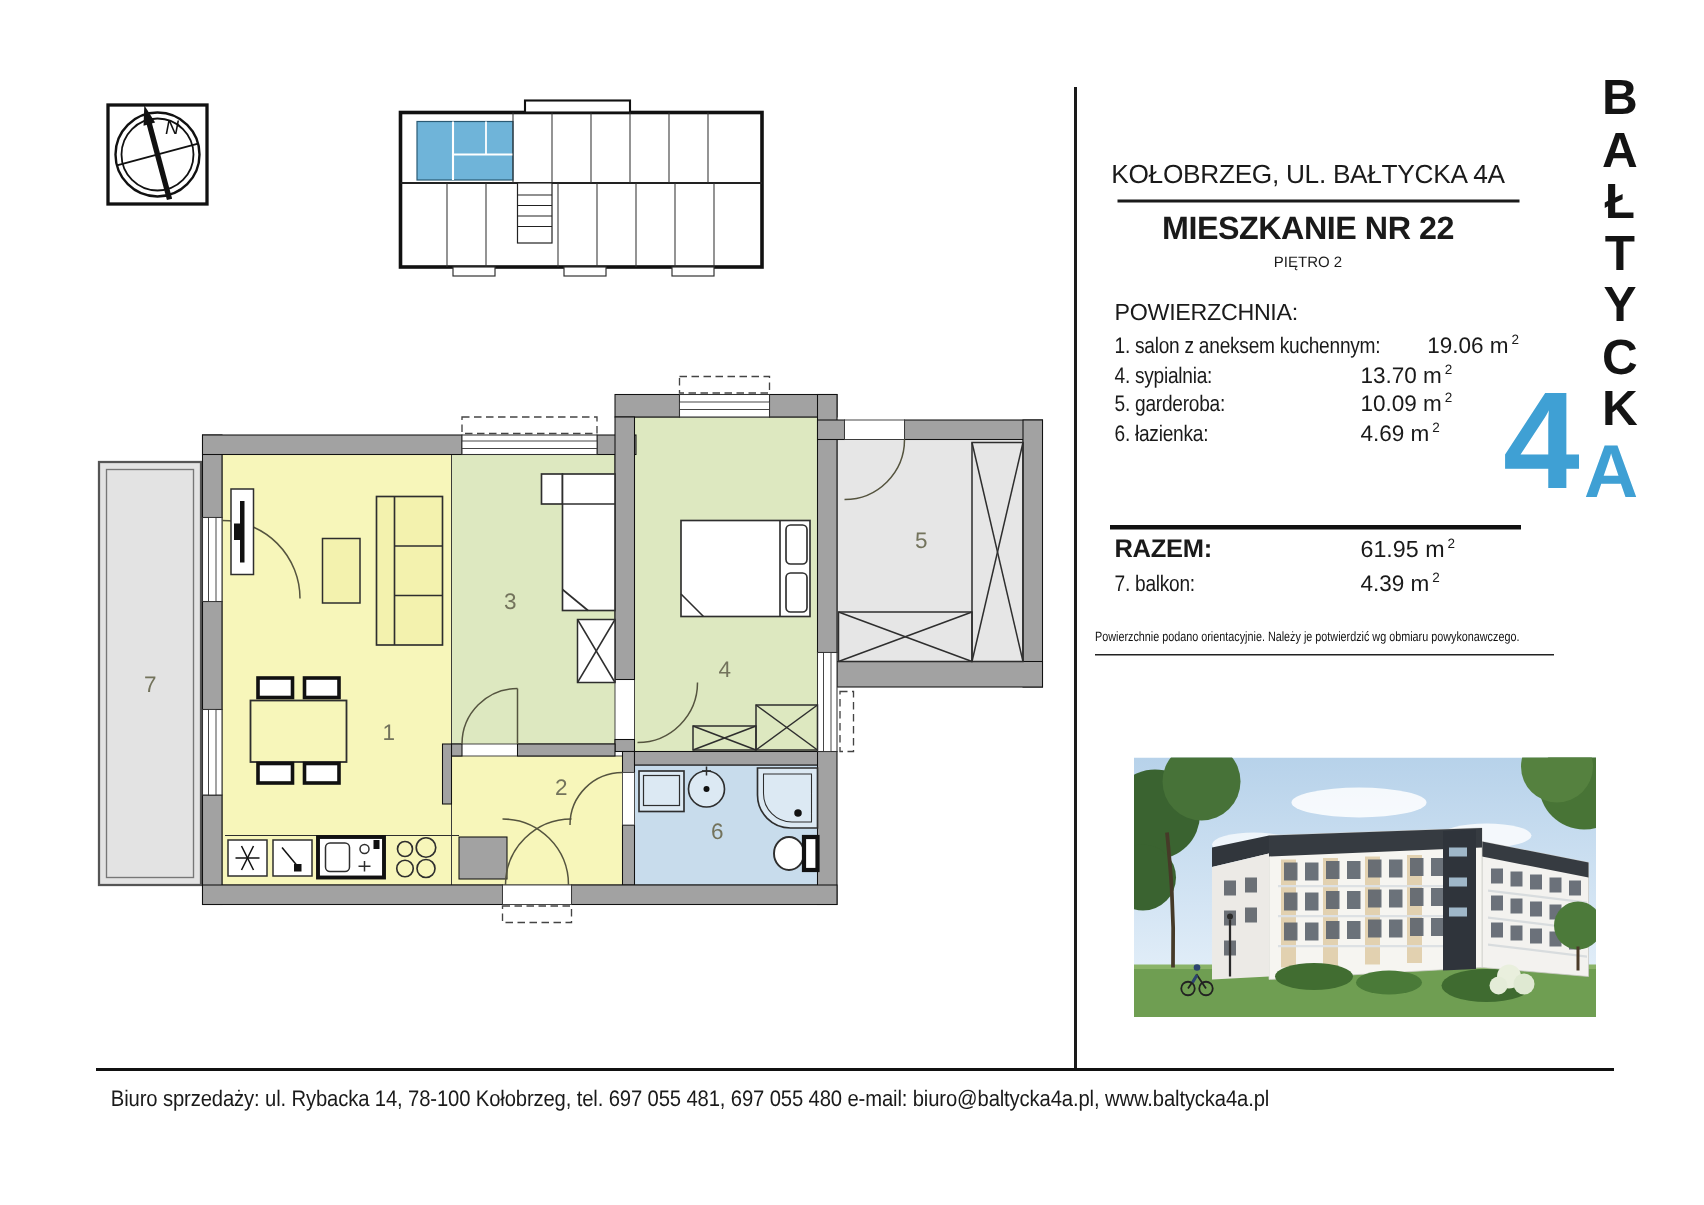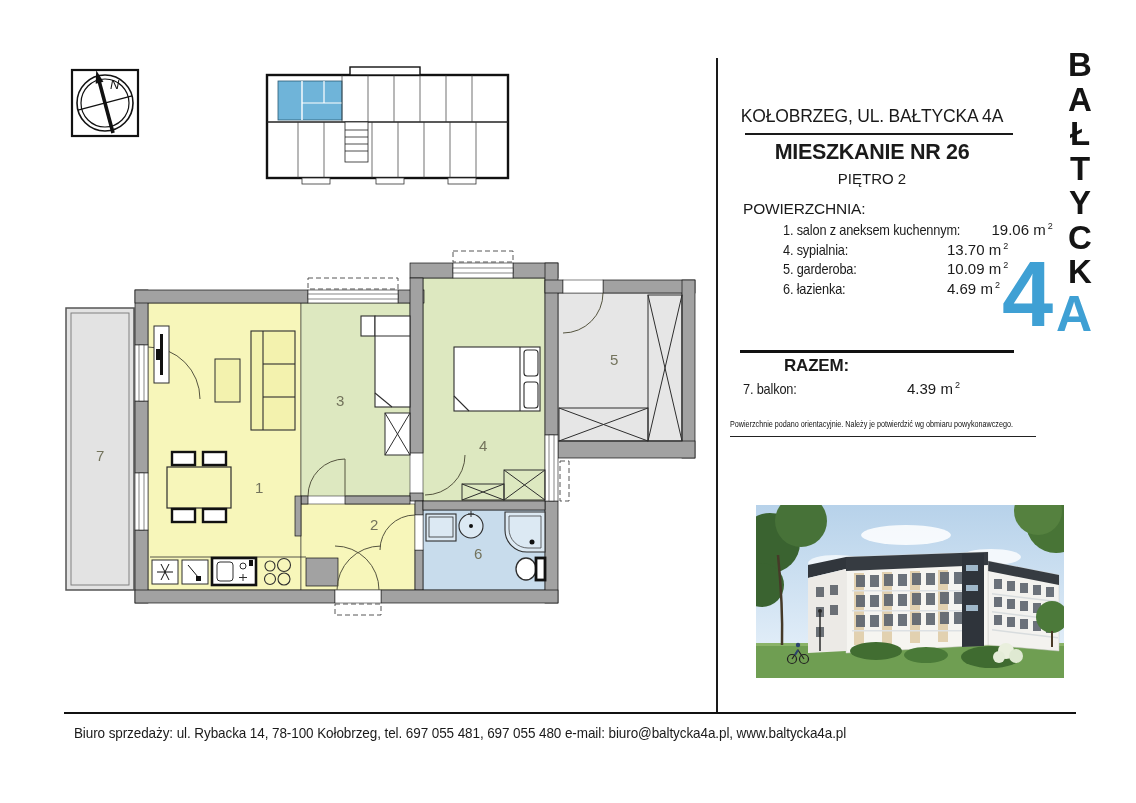--- a/index.html
+++ b/index.html
@@ -286,7 +286,7 @@
 
 <div class="abs location">KOŁOBRZEG, UL. BAŁTYCKA 4A</div>
 <div class="abs" id="rule1"></div>
-<div class="abs title">MIESZKANIE NR 26</div>
+<div class="abs title">MIESZKANIE NR 22</div>
 <div class="abs subtitle">PIĘTRO 2</div>
 <div class="abs areas-head">POWIERZCHNIA:</div>
 

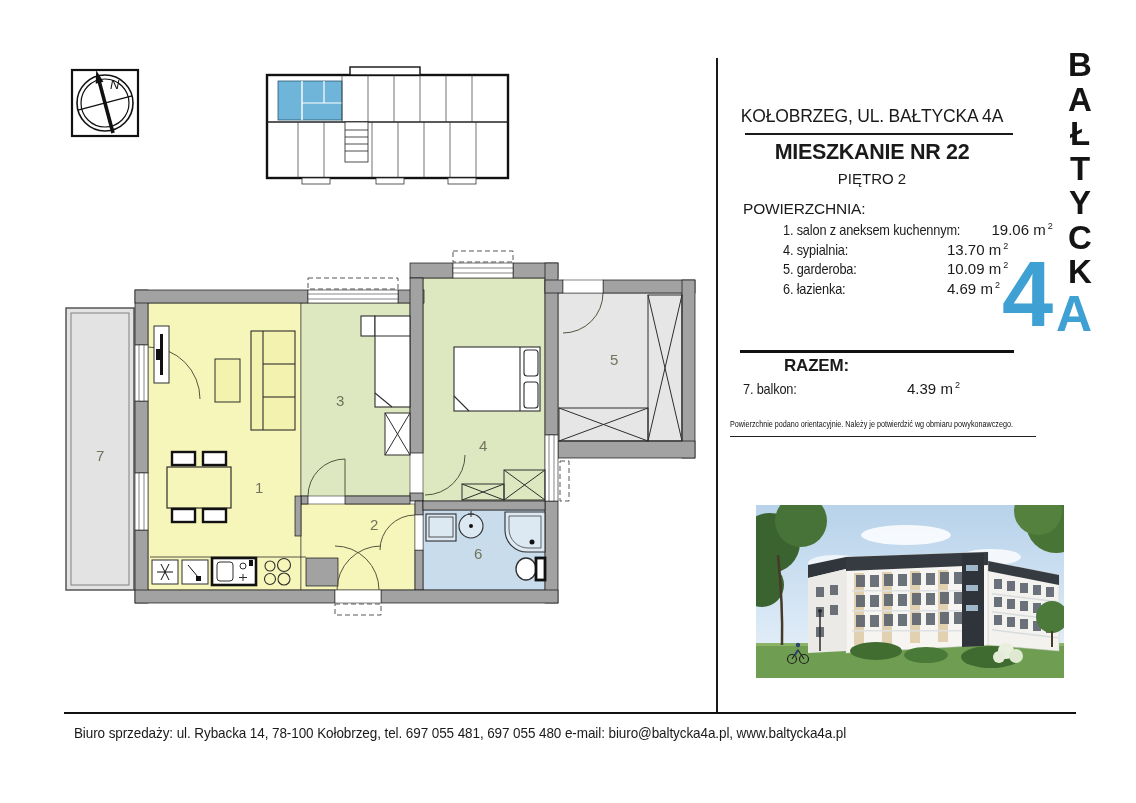--- a/index.html
+++ b/index.html
@@ -11,7 +11,7 @@
   .location{left:722px;top:106px;width:300px;text-align:center;font-size:17.5px;letter-spacing:-0.2px;}
   #rule1{left:745px;top:133px;width:268px;height:2px;background:#1a1a1a;}
   .title{left:722px;top:140px;width:300px;text-align:center;font-size:21.5px;font-weight:bold;letter-spacing:-0.3px;}
-  .subtitle{left:722px;top:170px;width:300px;text-align:center;font-size:15px;}
+  .subtitle{left:722px;top:170px;width:300px;text-align:center;font-size:10px;}
   .areas-head{left:743px;top:200px;font-size:15.5px;letter-spacing:-0.2px;}
   .arows{left:743px;top:221px;width:292px;}
   .arow{display:flex;height:19.6px;align-items:baseline;font-size:15px;margin-left:40px;}

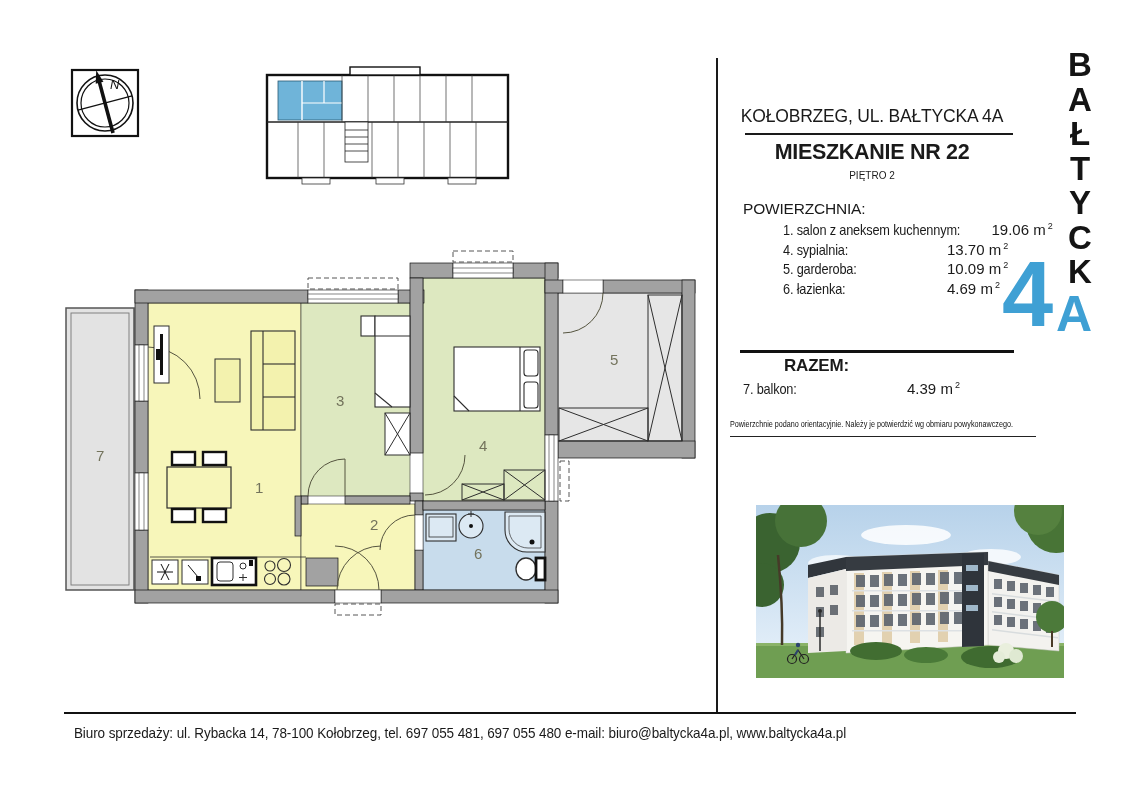--- a/index.html
+++ b/index.html
@@ -14,7 +14,7 @@
   .subtitle{left:722px;top:170px;width:300px;text-align:center;font-size:10px;}
   .areas-head{left:743px;top:200px;font-size:15.5px;letter-spacing:-0.2px;}
   .arows{left:743px;top:221px;width:292px;}
-  .arow{display:flex;height:19.6px;align-items:baseline;font-size:15px;margin-left:40px;}
+  .arow{display:flex;height:19.6px;align-items:baseline;font-size:15px;}
   .alabel{flex:0 0 164px;white-space:nowrap;transform:scaleX(.85);transform-origin:left center;letter-spacing:-0.2px;}
   .avalue{white-space:nowrap;}
   .sq{font-size:9px;vertical-align:super;margin-left:2px;}

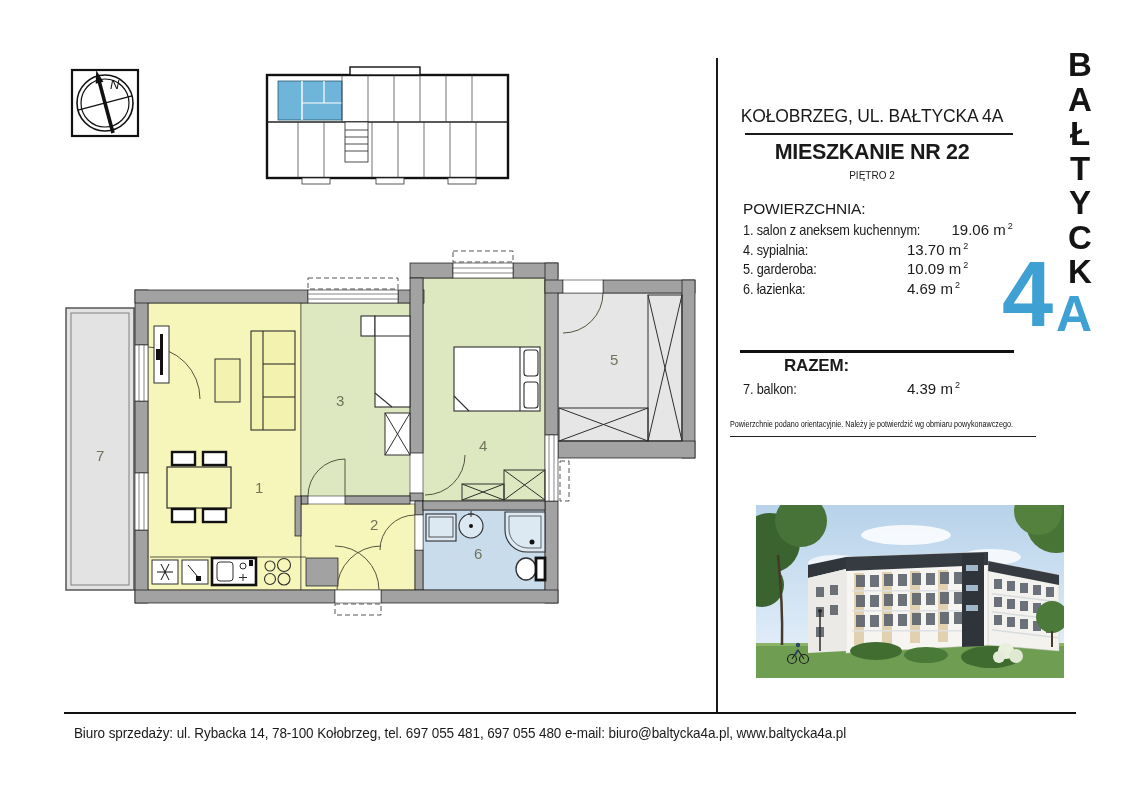--- a/index.html
+++ b/index.html
@@ -19,7 +19,7 @@
   .avalue{white-space:nowrap;}
   .sq{font-size:9px;vertical-align:super;margin-left:2px;}
   #rule2{left:740px;top:350px;width:274px;height:2.5px;background:#111;}
-  .total-row{left:743px;top:356px;width:292px;display:flex;align-items:baseline;flex-direction:column;}
+  .total-row{left:743px;top:356px;width:292px;display:flex;align-items:baseline;}
   .total-label{flex:0 0 164px;font-size:17px;font-weight:bold;letter-spacing:-0.2px;}
   .total-value{font-size:15.5px;white-space:nowrap;margin-left:41px;}
   .balcony-row{left:743px;top:380px;width:292px;display:flex;align-items:center;font-size:15px;}

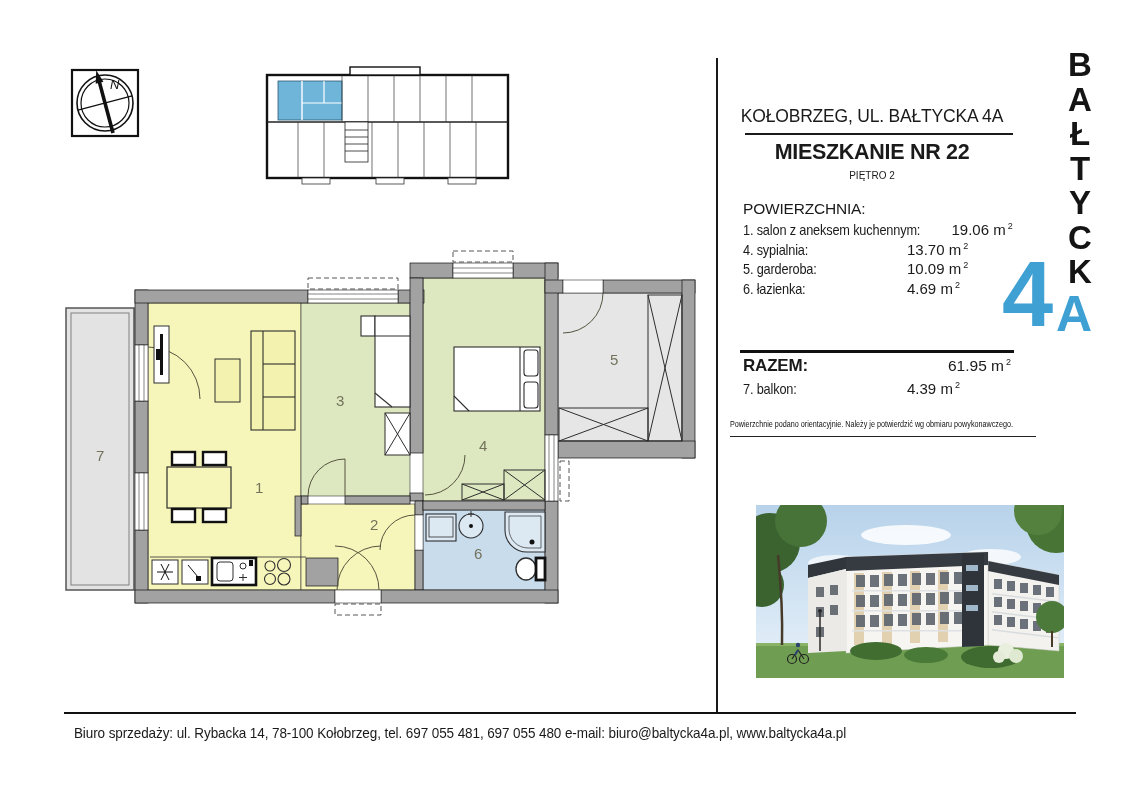--- a/index.html
+++ b/index.html
@@ -21,7 +21,7 @@
   #rule2{left:740px;top:350px;width:274px;height:2.5px;background:#111;}
   .total-row{left:743px;top:356px;width:292px;display:flex;align-items:baseline;}
   .total-label{flex:0 0 164px;font-size:17px;font-weight:bold;letter-spacing:-0.2px;}
-  .total-value{font-size:15.5px;white-space:nowrap;margin-left:41px;}
+  .total-value{font-size:15.5px;white-space:nowrap;}
   .balcony-row{left:743px;top:380px;width:292px;display:flex;align-items:center;font-size:15px;}
   .note{left:730px;top:419px;font-size:9px;white-space:nowrap;transform:scaleX(.8);transform-origin:left center;color:#111;}
   #rule3{left:730px;top:436px;width:306px;height:1.3px;background:#222;}

